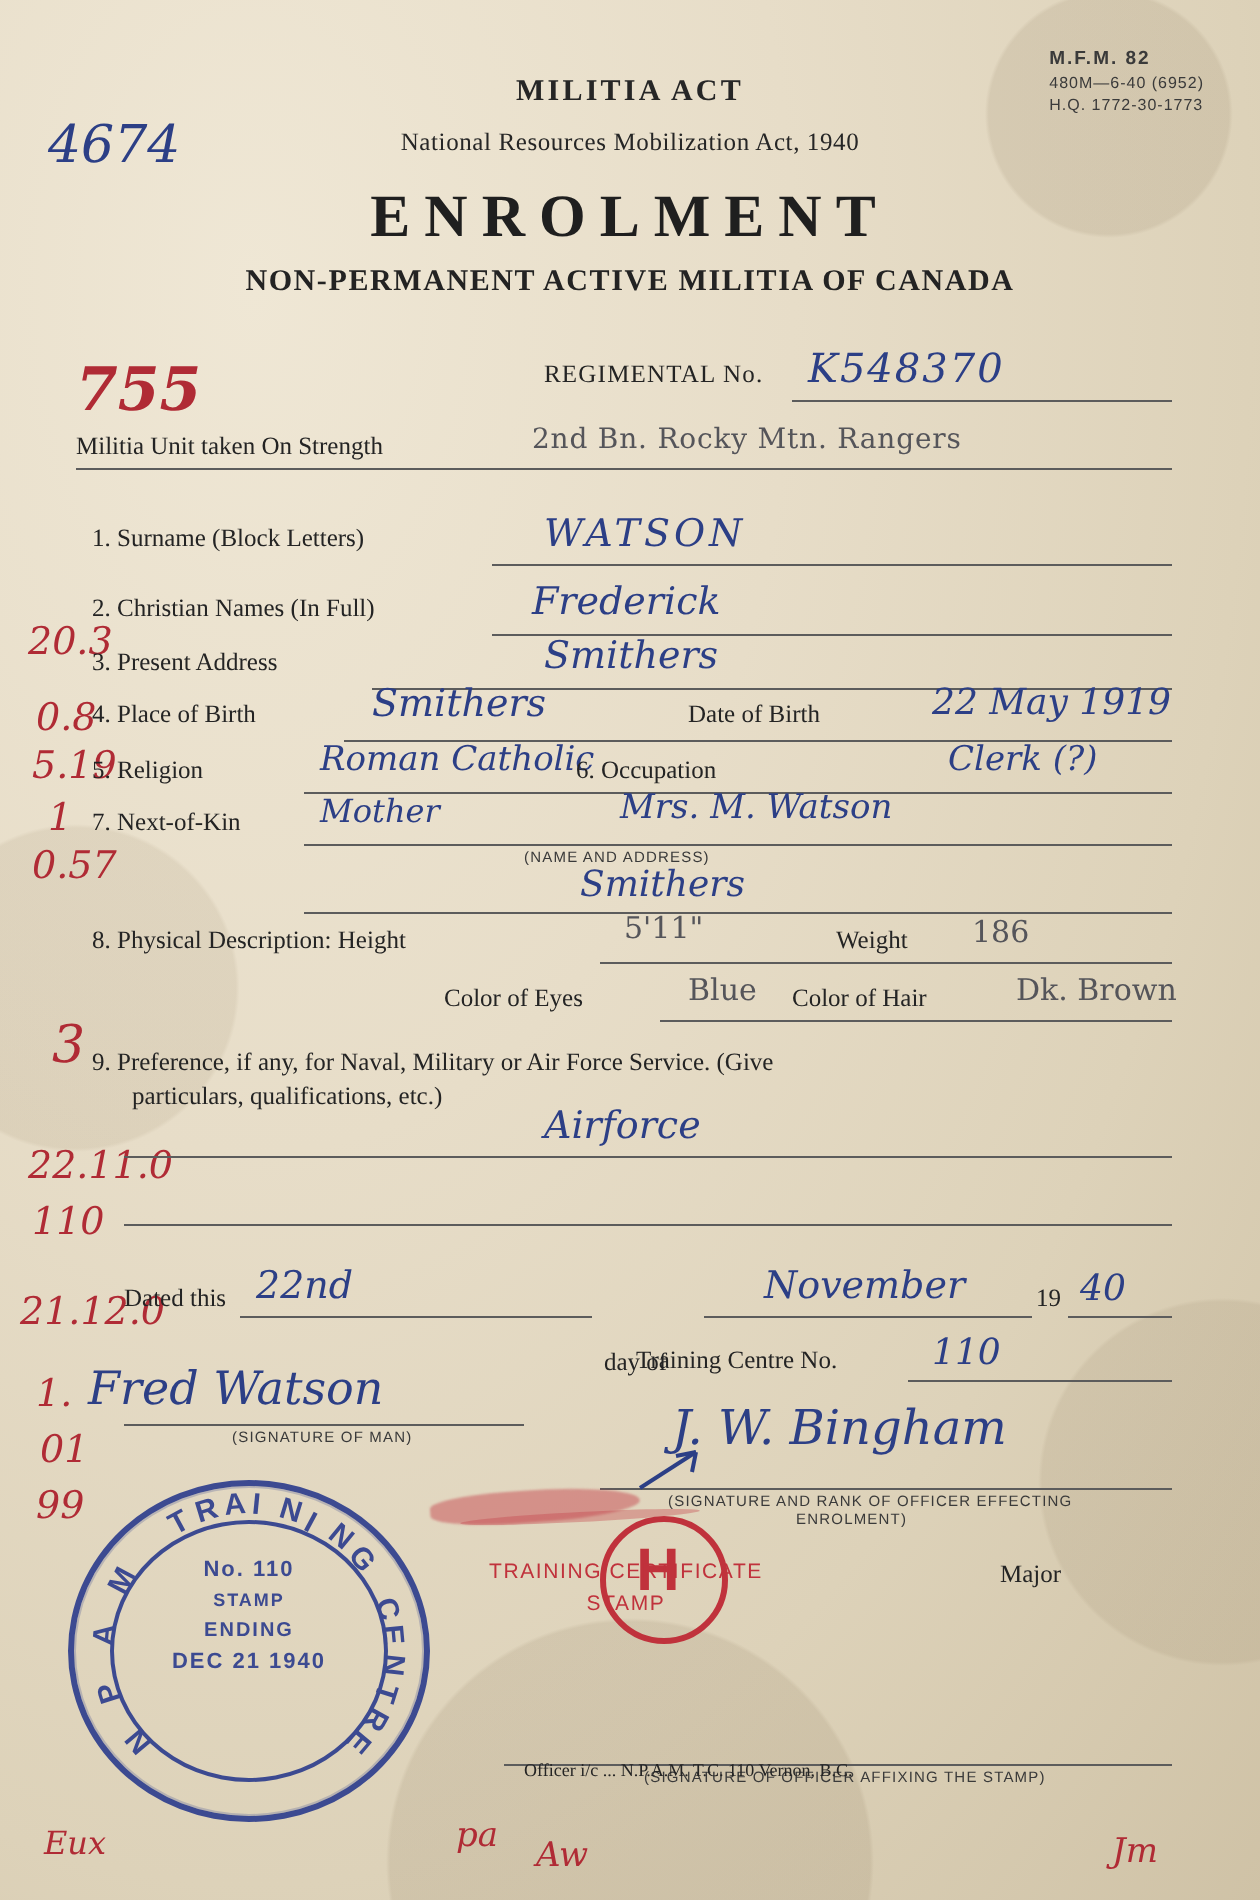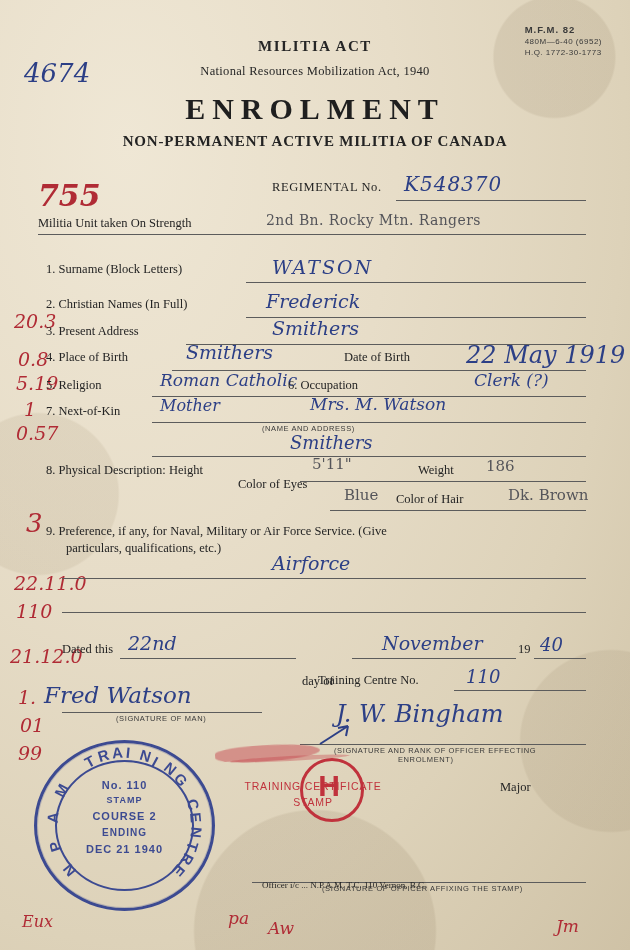--- a/index.html
+++ b/index.html
@@ -190,7 +190,7 @@
   <div class="abs lbl" style="left:46px;top:350px;">4.  Place of Birth</div>
   <div class="abs hand" style="left:186px;top:341px;font-size:19px;">Smithers</div>
   <div class="abs lbl" style="left:344px;top:350px;">Date of Birth</div>
-  <div class="abs hand" style="left:466px;top:341px;font-size:24px;">22 May 1919</div>
+  <div class="abs hand" style="left:466px;top:341px;font-size:18px;">22 May 1919</div>
   <div class="rule" style="left:172px;top:370px;width:414px;"></div>
 
   <div class="abs lbl" style="left:46px;top:378px;">5.  Religion</div>

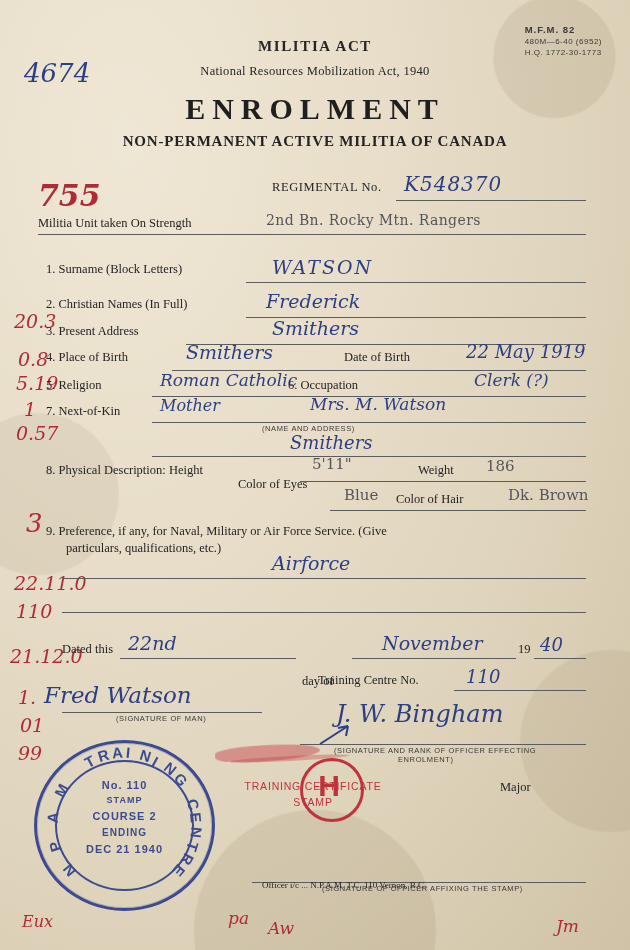--- a/index.html
+++ b/index.html
@@ -213,7 +213,7 @@
   <div class="abs hand-pencil" style="left:486px;top:457px;font-size:15px;font-style:normal;">186</div>
   <div class="rule" style="left:300px;top:481px;width:286px;"></div>
 
-  <div class="abs lbl" style="left:222px;top:477px;margin-left:16px;">Color of Eyes</div>
+  <div class="abs lbl" style="left:222px;top:492px;">Color of Eyes</div>
   <div class="abs hand-pencil" style="left:344px;top:486px;font-size:15px;font-style:normal;">Blue</div>
   <div class="abs lbl" style="left:396px;top:492px;">Color of Hair</div>
   <div class="abs hand-pencil" style="left:508px;top:486px;font-size:15px;font-style:normal;">Dk. Brown</div>

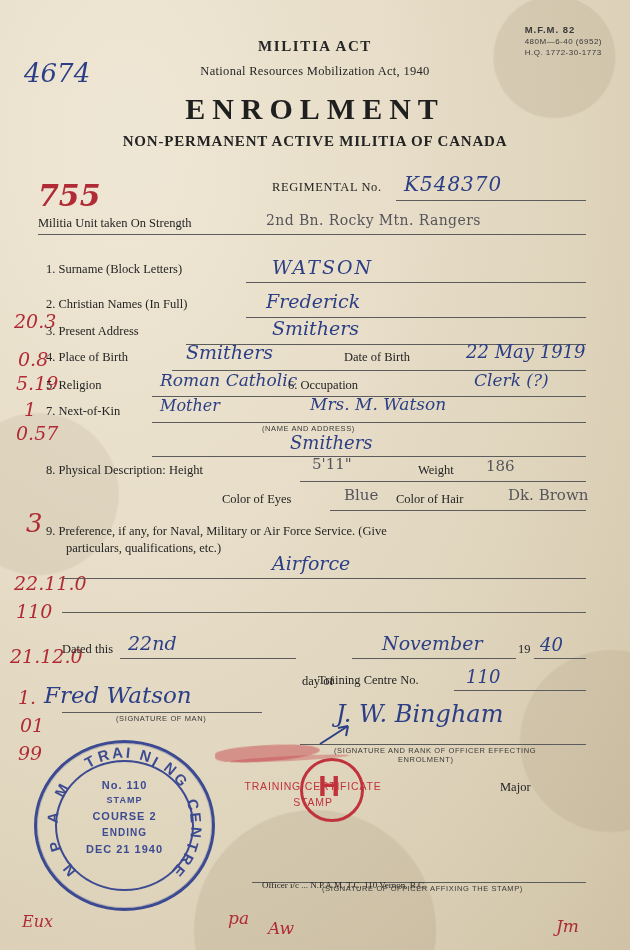--- a/index.html
+++ b/index.html
@@ -295,7 +295,6 @@
     <div class="npam-center">
       <div>No. 110</div>
       <div style="font-size:9px;">STAMP</div>
-      <div>COURSE   2</div>
       <div style="font-size:10px;">ENDING</div>
       <div>DEC 21 1940</div>
     </div>

